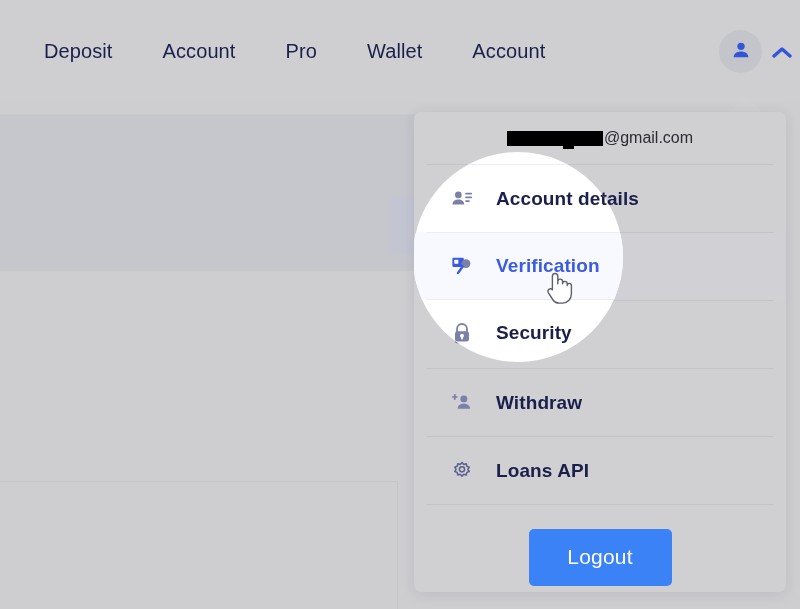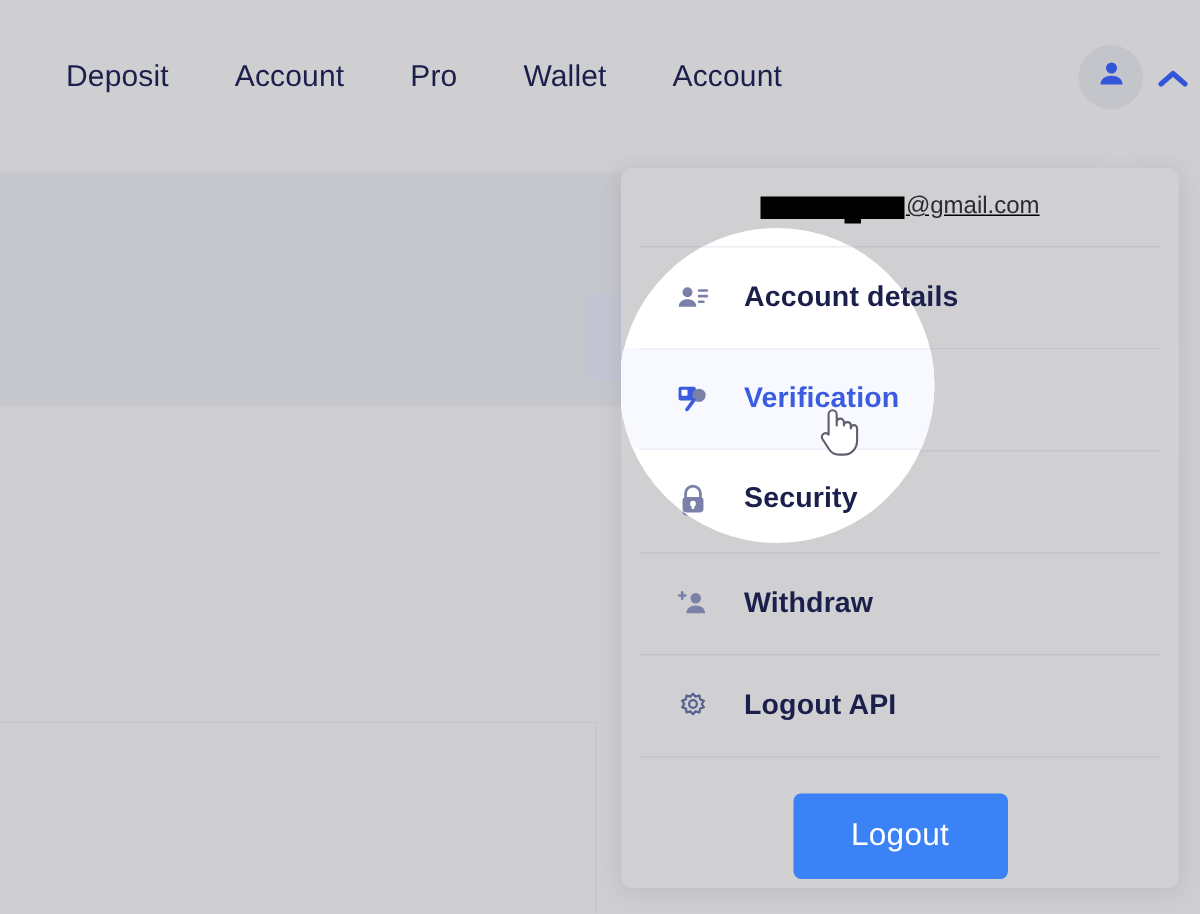--- a/index.html
+++ b/index.html
@@ -53,7 +53,7 @@
   }
   .nav-items{
     display:flex;
-    gap:0px;
+    gap:6px;
     margin-left:22px;
   }
   .nav-item{

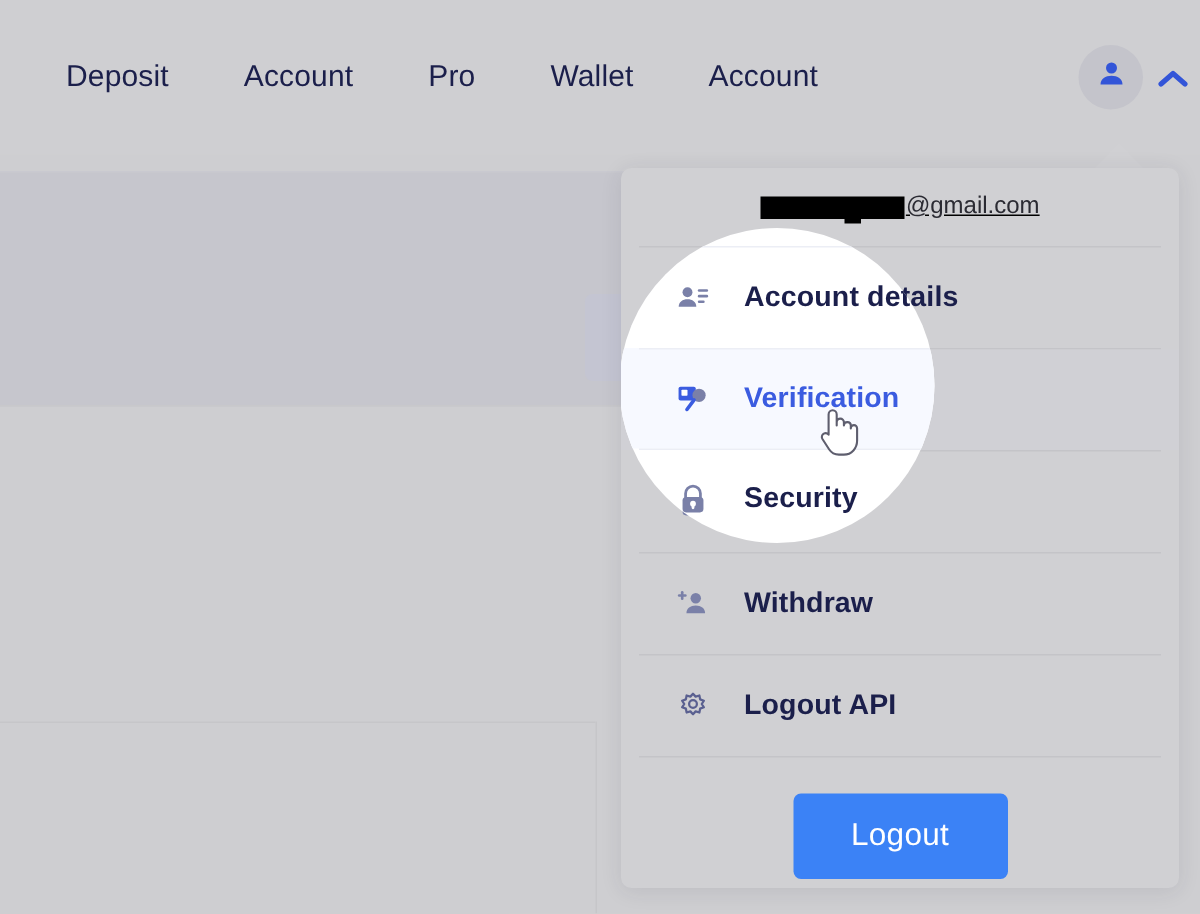--- a/index.html
+++ b/index.html
@@ -105,7 +105,6 @@
     height:52px;
     display:flex;align-items:center;justify-content:center;
     padding:0 21px;
-    text-decoration:underline;
   }
   .dd-email{
     font-size:16px;color:#2b2b33;

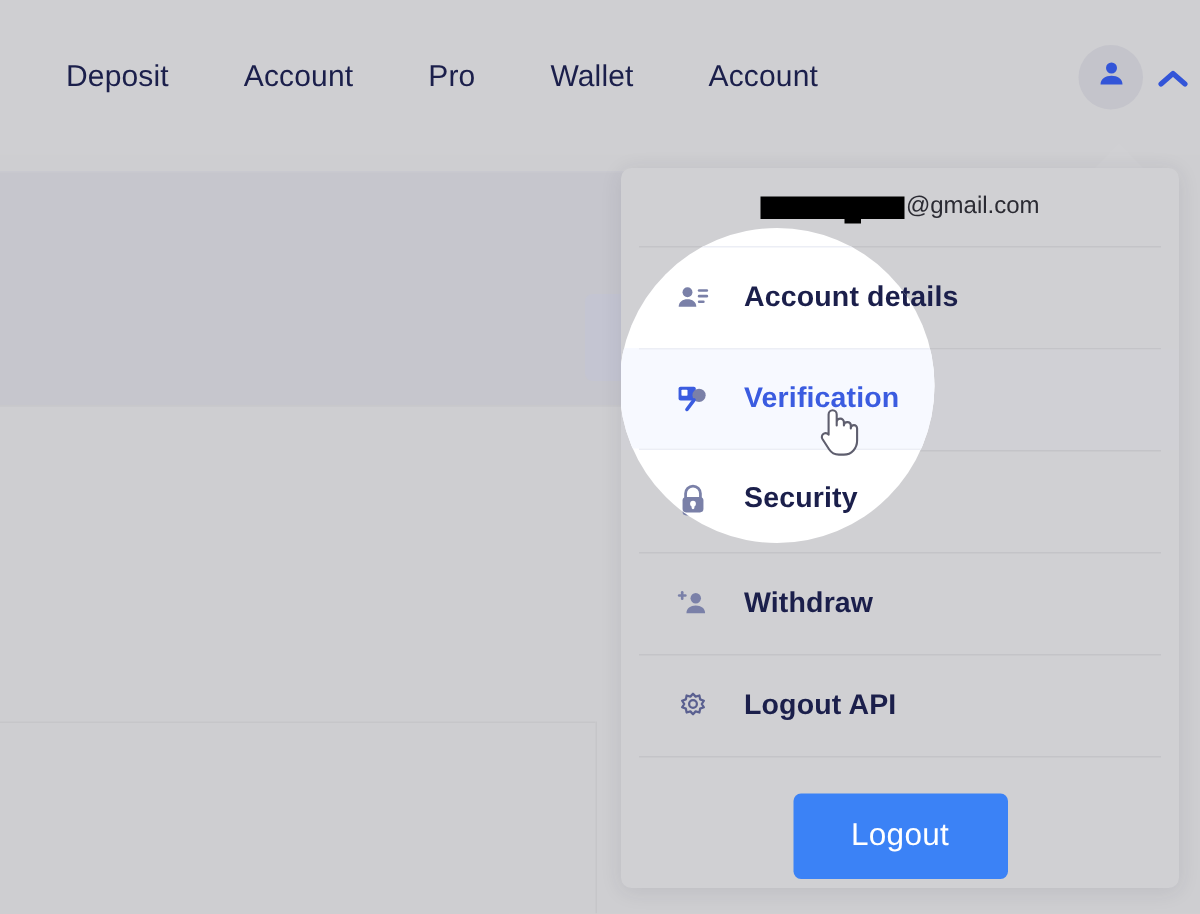--- a/index.html
+++ b/index.html
@@ -305,7 +305,7 @@
         <circle cx="12" cy="10" r="3.1" fill="none" stroke="#5a6090" stroke-width="1.8"></circle>
       </svg>
     </span>
-    <span class="dd-label">Logout API</span>
+    <span class="dd-label">Loans API</span>
   </div>
   <div class="dd-sep"></div>
 

